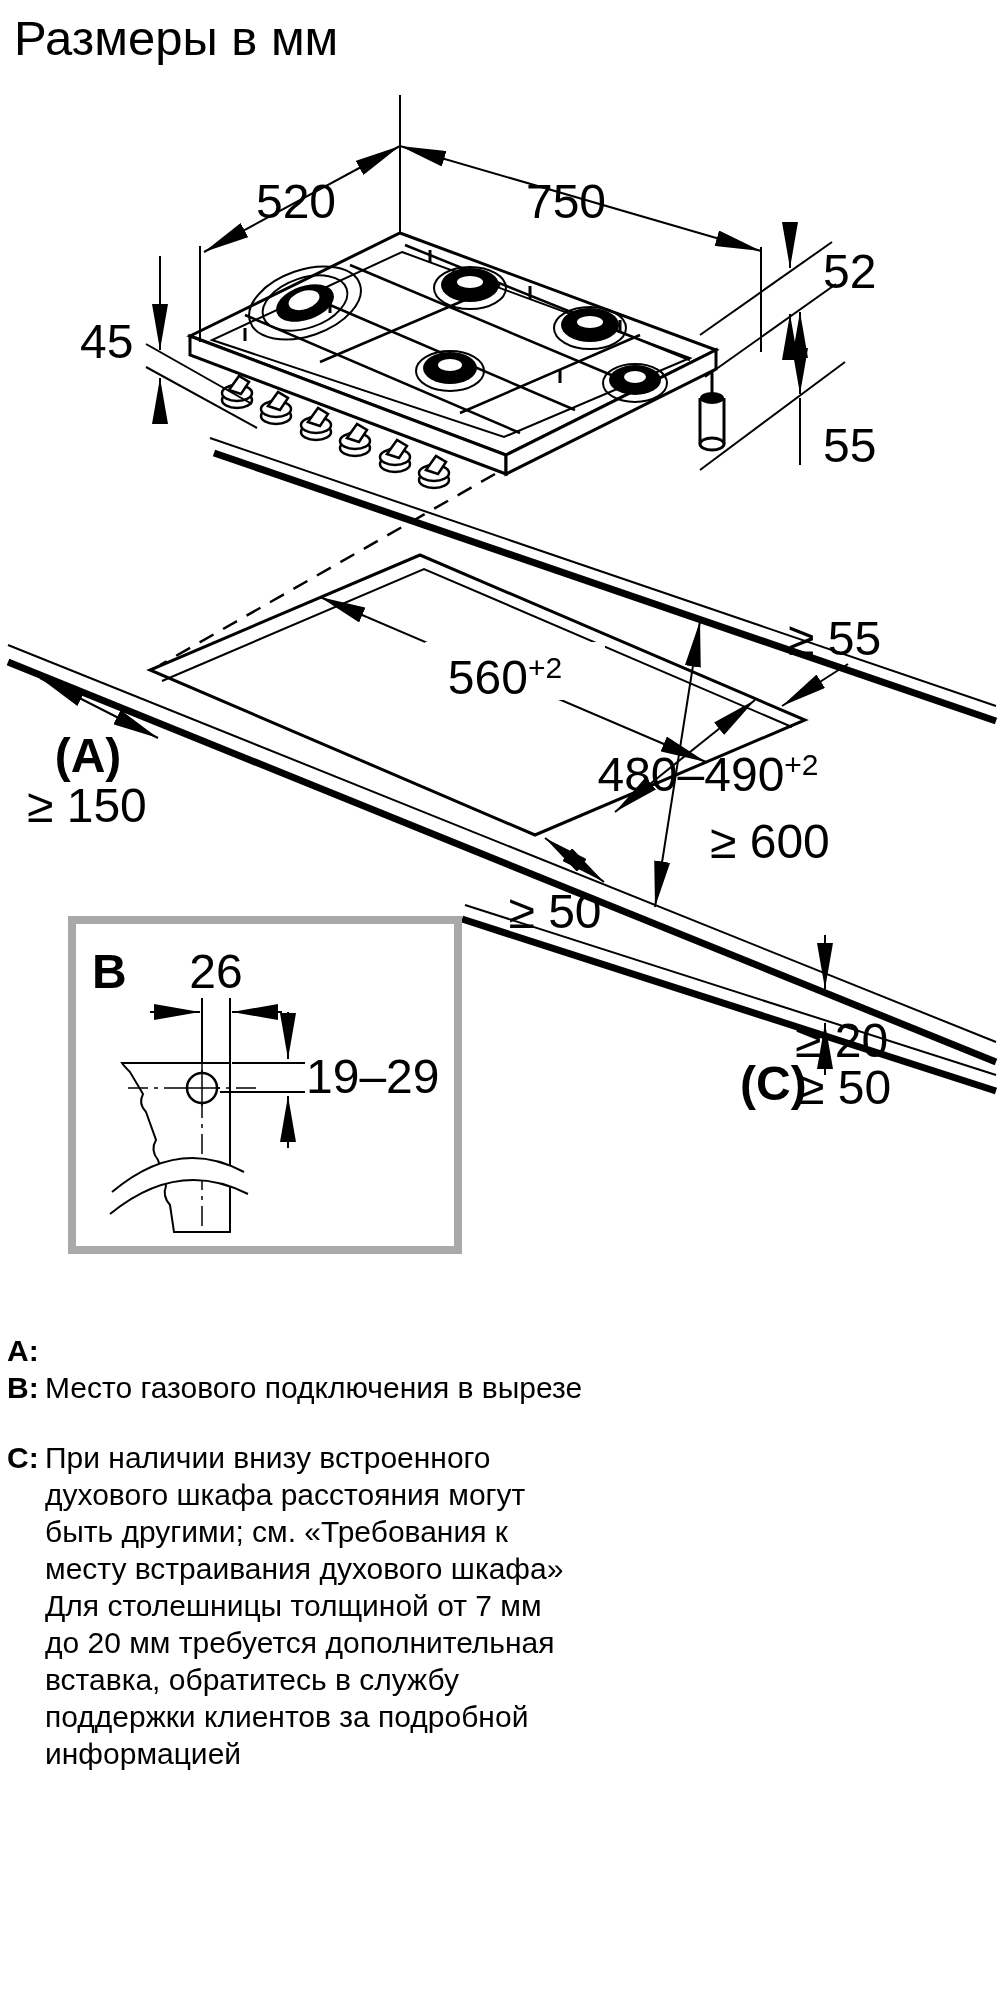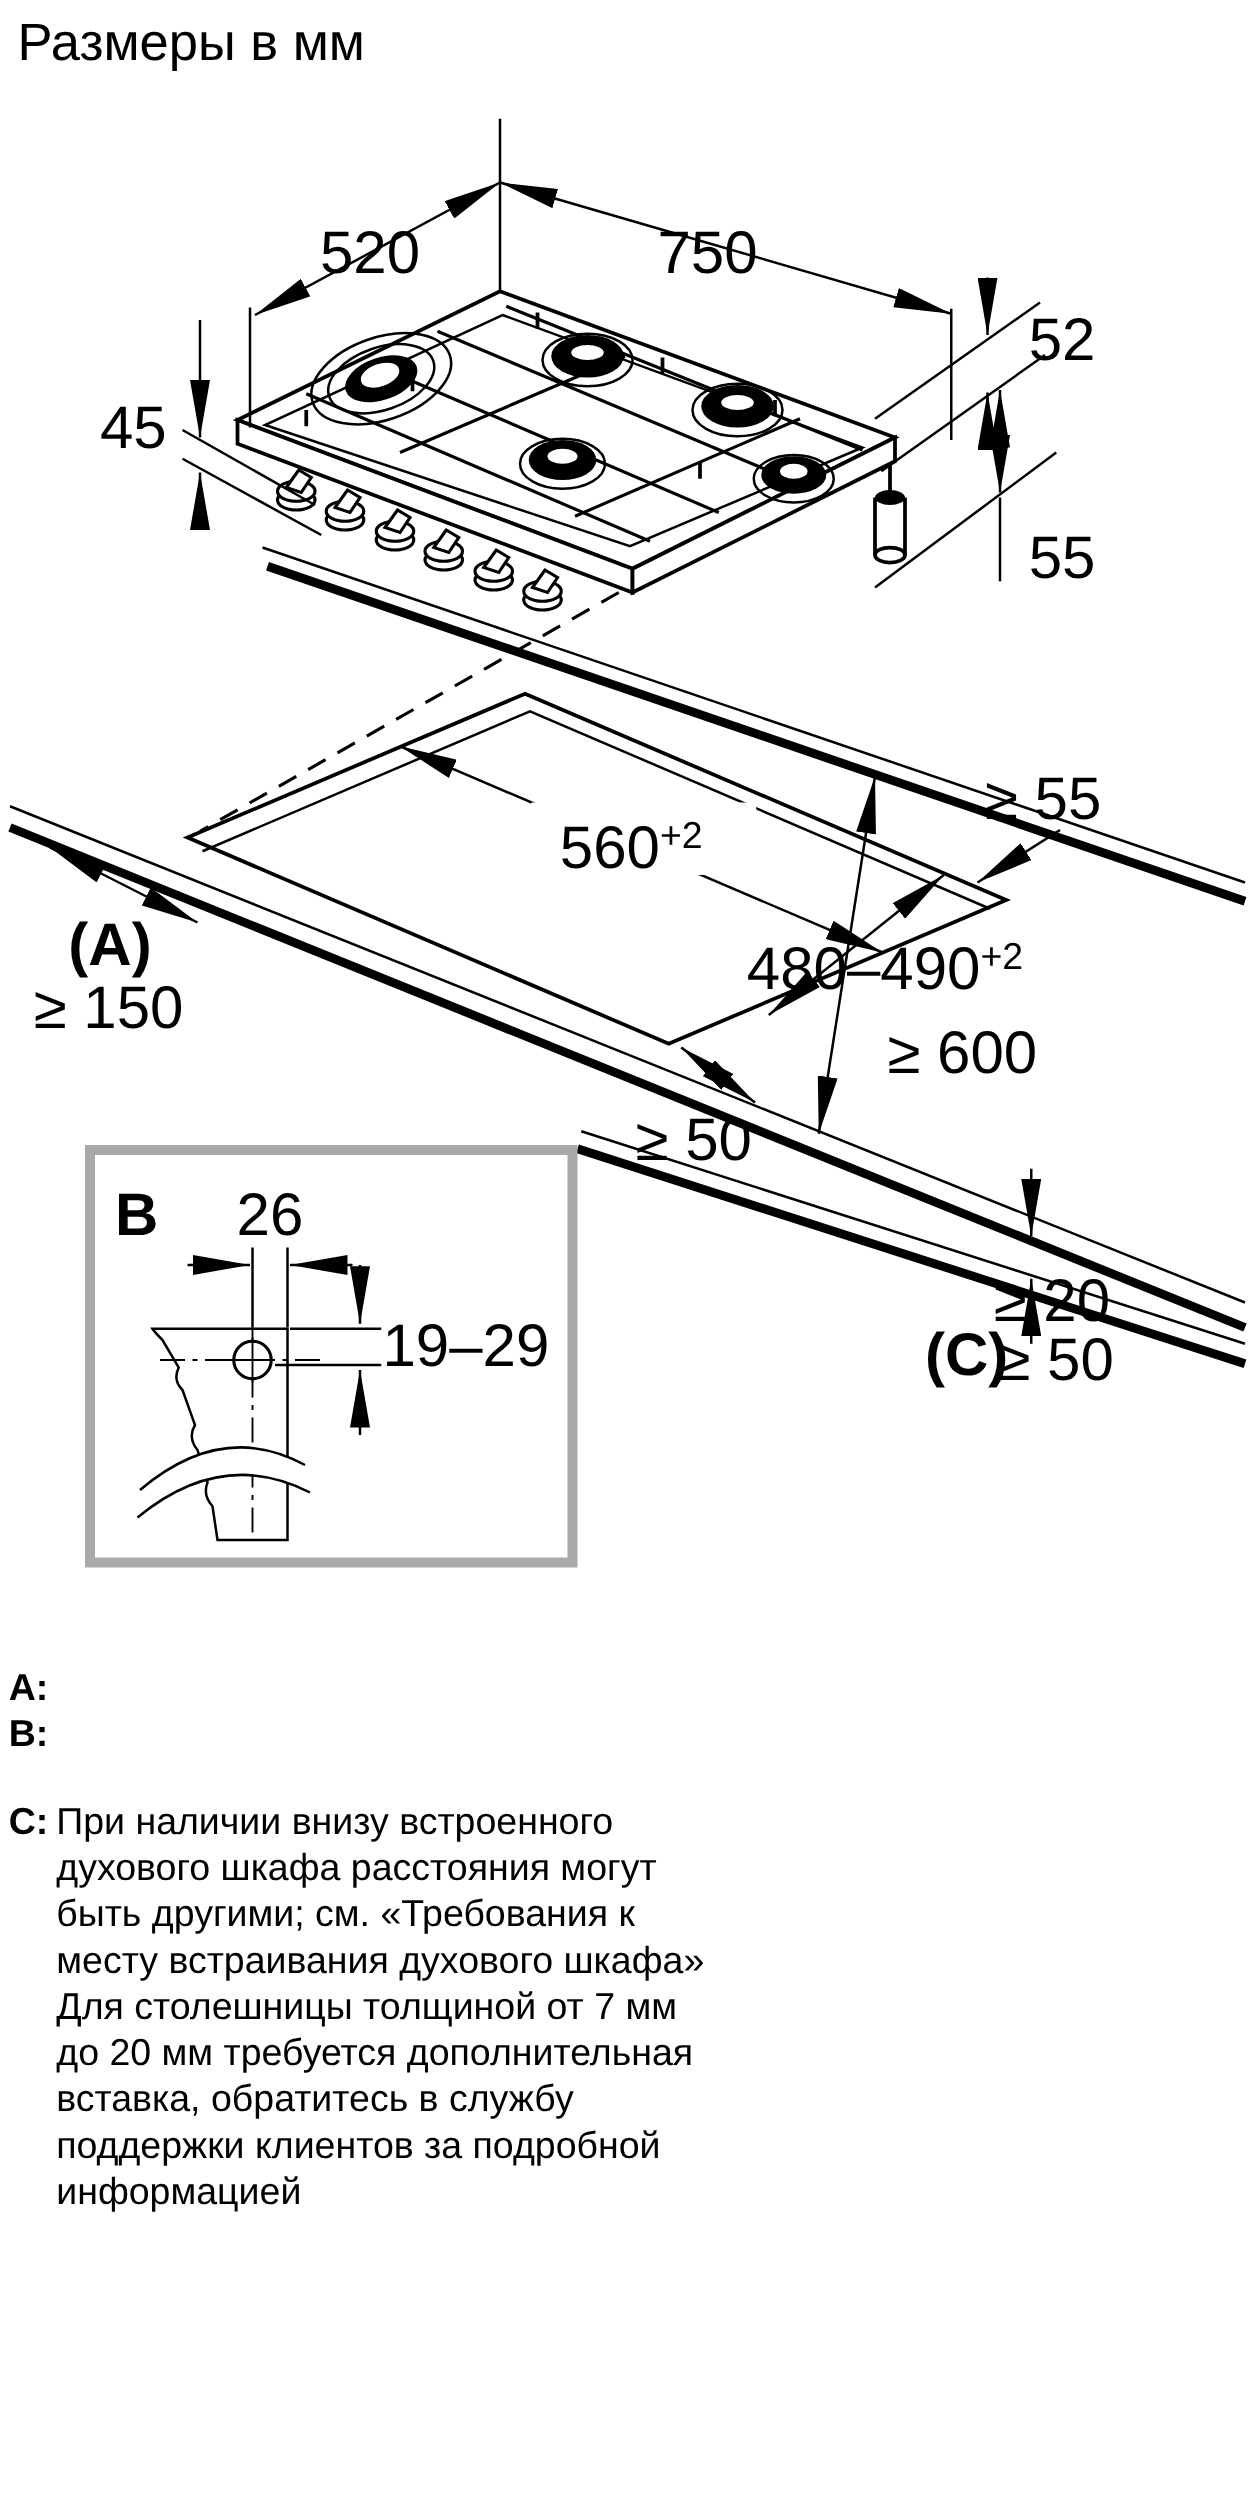--- a/index.html
+++ b/index.html
@@ -4,7 +4,7 @@
 <style>
   html,body{margin:0;padding:0;background:#fff;}
   body{width:1000px;height:2000px;position:relative;font-family:"Liberation Sans",sans-serif;color:#000;}
-  .title{position:absolute;left:14px;top:10px;font-size:42px;letter-spacing:0px;}
+  .title{position:absolute;left:14px;top:10px;font-size:49px;letter-spacing:0px;}
   svg{position:absolute;left:0;top:0;}
   svg text{font-family:"Liberation Sans",sans-serif;fill:#000;}
   .dim{font-size:48px;}

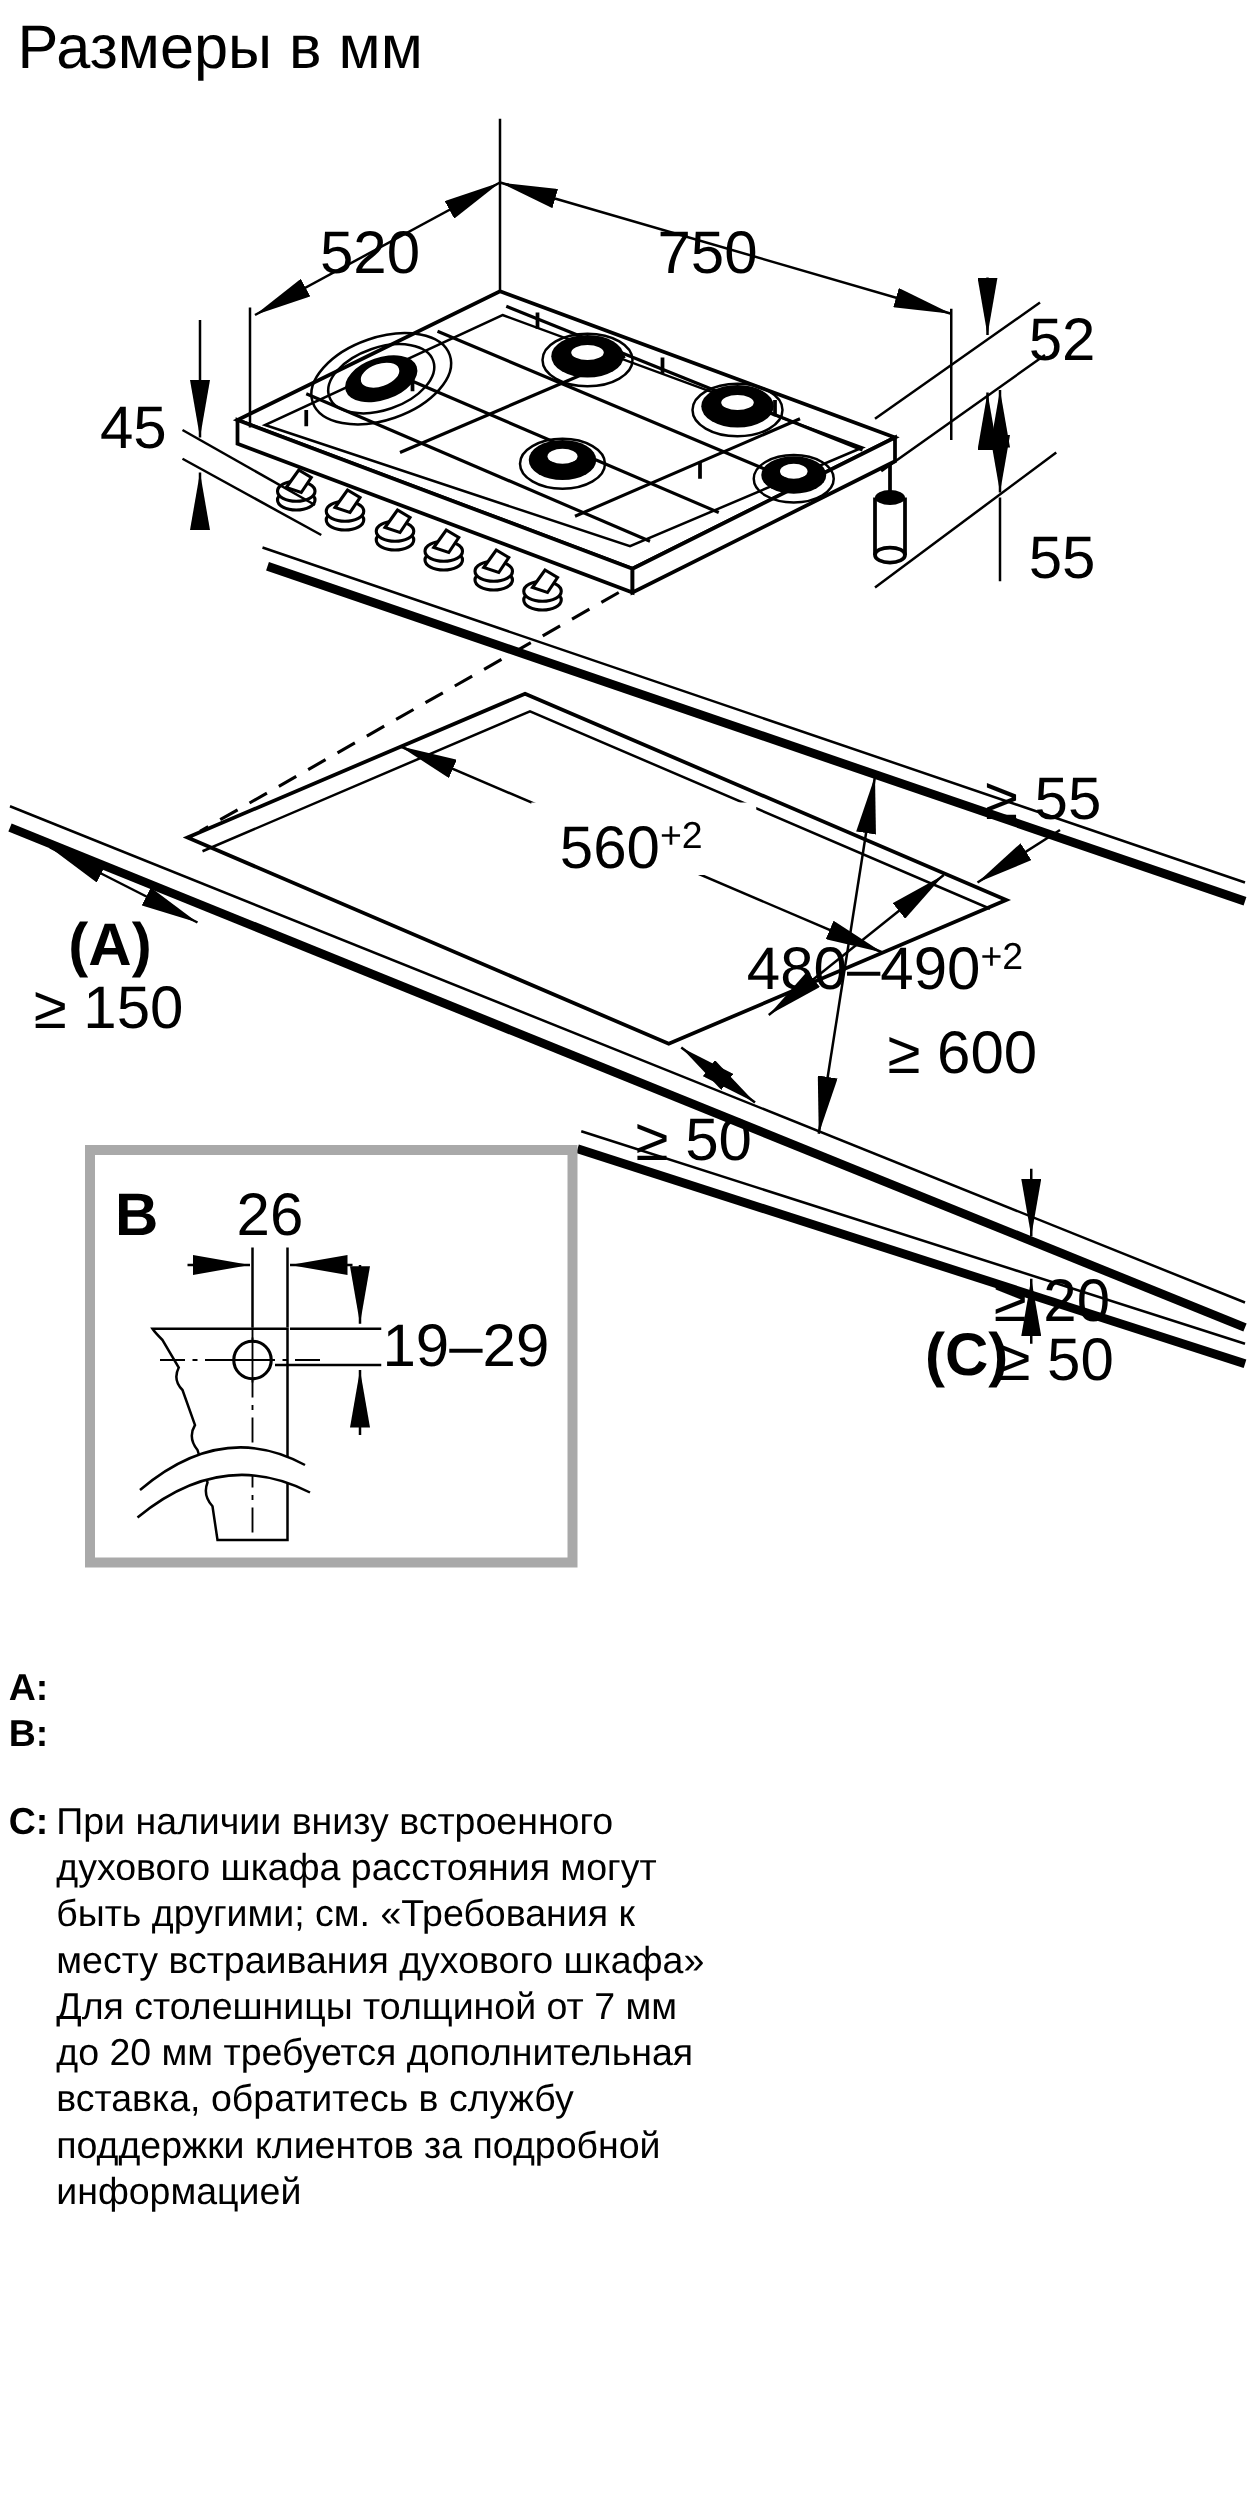--- a/index.html
+++ b/index.html
@@ -235,6 +235,7 @@
   </div>
   <div class="legend-row row-b">
     <div class="legend-key">B:</div>
+    <div class="legend-text">Место газового подключения в вырезе</div>
   </div>
   <div class="legend-row row-c">
     <div class="legend-key">C:</div>

